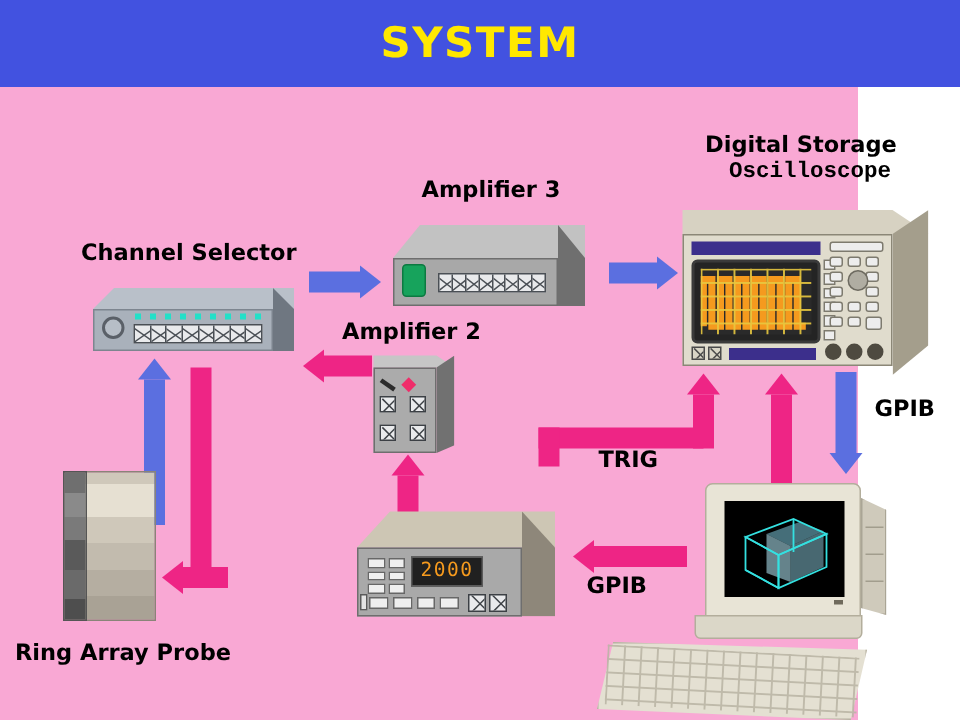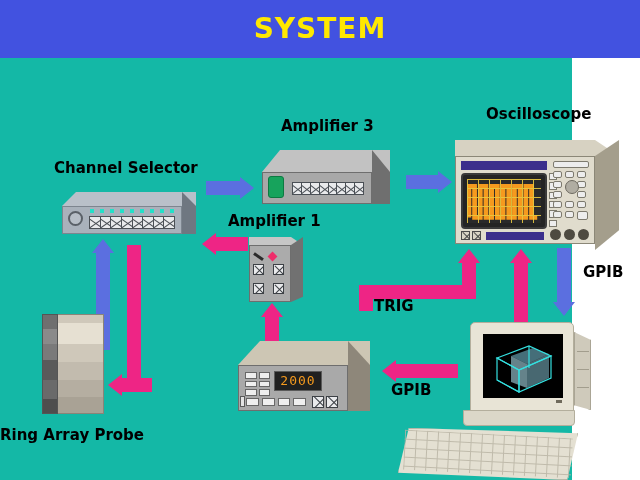--- a/index.html
+++ b/index.html
@@ -4,7 +4,7 @@
 <style>
   html,body{margin:0;padding:0;background:#ffffff;}
   body{width:640px;height:480px;overflow:hidden;font-family:"DejaVu Sans",sans-serif;}
-  #stage{position:relative;width:572px;height:480px;background:#14b8a6;}
+  #stage{position:relative;width:572px;height:480px;background:#f9a8d4;}
 
   
   .banner{position:absolute;left:0;top:0;width:640px;height:58px;background:#4252e0;}

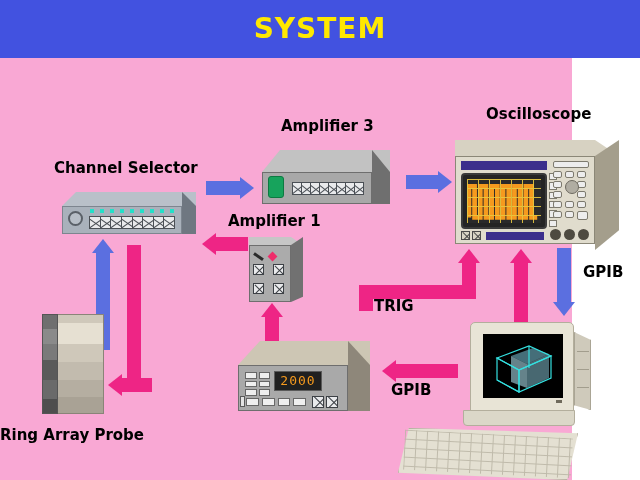--- a/index.html
+++ b/index.html
@@ -188,6 +188,7 @@
   <div class="lbl" style="left:54px;top:160px;">Channel Selector</div>
   <div class="lbl" style="left:281px;top:118px;">Amplifier 3</div>
   <div class="lbl" style="left:228px;top:213px;">Amplifier 1</div>
+  <div class="lbl" style="left:470px;top:88px;">Digital Storage</div>
   <div class="lbl" style="left:486px;top:106px;">Oscilloscope</div>
   <div class="lbl" style="left:0;top:427px;">Ring Array Probe</div>
   <div class="lbl" style="left:374px;top:298px;">TRIG</div>

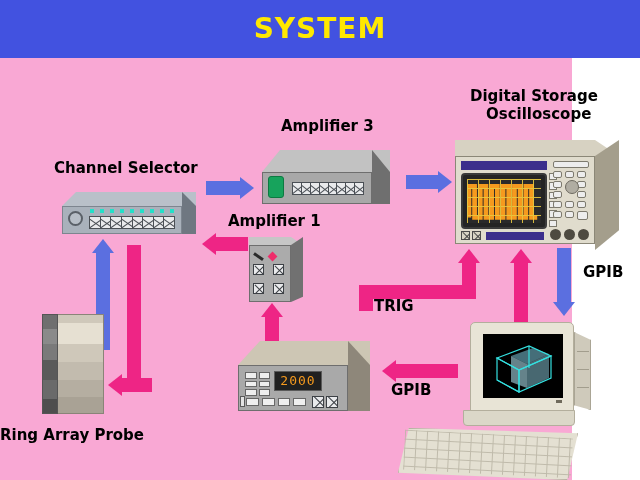--- a/index.html
+++ b/index.html
@@ -189,7 +189,7 @@
   <div class="lbl" style="left:281px;top:118px;">Amplifier 3</div>
   <div class="lbl" style="left:228px;top:213px;">Amplifier 1</div>
   <div class="lbl" style="left:470px;top:88px;">Digital Storage</div>
-  <div class="lbl" style="left:486px;top:106px;">Oscilloscope</div>
+  <div class="lbl" style="left:486px;top:106px;font-family:Liberation Mono, monospace;">Oscilloscope</div>
   <div class="lbl" style="left:0;top:427px;">Ring Array Probe</div>
   <div class="lbl" style="left:374px;top:298px;">TRIG</div>
   <div class="lbl" style="left:583px;top:264px;">GPIB</div>

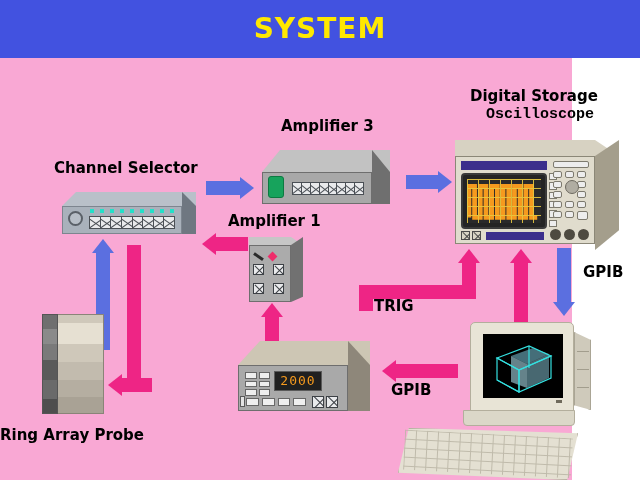--- a/index.html
+++ b/index.html
@@ -187,7 +187,7 @@
 
   <div class="lbl" style="left:54px;top:160px;">Channel Selector</div>
   <div class="lbl" style="left:281px;top:118px;">Amplifier 3</div>
-  <div class="lbl" style="left:228px;top:213px;">Amplifier 1</div>
+  <div class="lbl" style="left:228px;top:213px;">Amplifier 2</div>
   <div class="lbl" style="left:470px;top:88px;">Digital Storage</div>
   <div class="lbl" style="left:486px;top:106px;font-family:Liberation Mono, monospace;">Oscilloscope</div>
   <div class="lbl" style="left:0;top:427px;">Ring Array Probe</div>

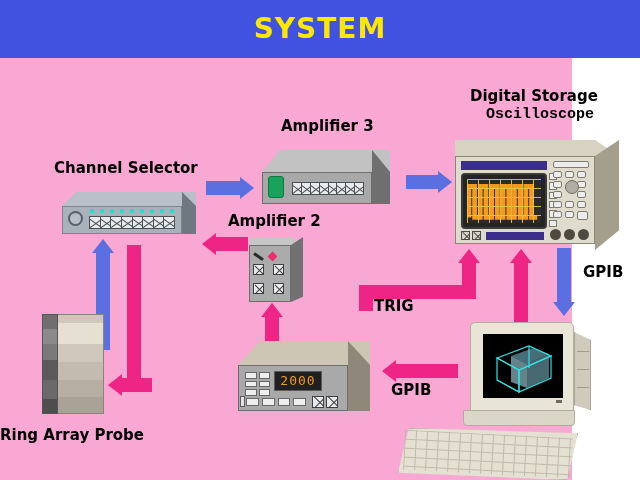--- a/index.html
+++ b/index.html
@@ -191,7 +191,7 @@
   <div class="lbl" style="left:470px;top:88px;">Digital Storage</div>
   <div class="lbl" style="left:486px;top:106px;font-family:Liberation Mono, monospace;">Oscilloscope</div>
   <div class="lbl" style="left:0;top:427px;">Ring Array Probe</div>
-  <div class="lbl" style="left:374px;top:298px;">TRIG</div>
+  <div class="lbl" style="left:374px;top:298px;padding-left:25px;">TRIG</div>
   <div class="lbl" style="left:583px;top:264px;">GPIB</div>
   <div class="lbl" style="left:391px;top:382px;">GPIB</div>
 

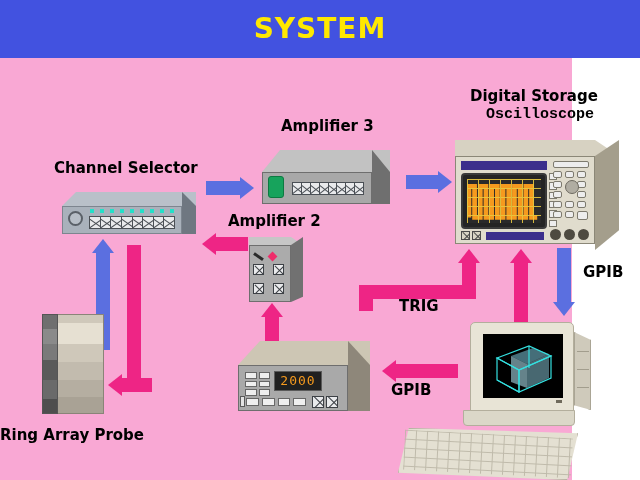--- a/index.html
+++ b/index.html
@@ -190,7 +190,7 @@
   <div class="lbl" style="left:228px;top:213px;">Amplifier 2</div>
   <div class="lbl" style="left:470px;top:88px;">Digital Storage</div>
   <div class="lbl" style="left:486px;top:106px;font-family:Liberation Mono, monospace;">Oscilloscope</div>
-  <div class="lbl" style="left:0;top:427px;">Ring Array Probe</div>
+  <div class="lbl" style="left:10px;top:427px;">Ring Array Probe</div>
   <div class="lbl" style="left:374px;top:298px;padding-left:25px;">TRIG</div>
   <div class="lbl" style="left:583px;top:264px;">GPIB</div>
   <div class="lbl" style="left:391px;top:382px;">GPIB</div>

